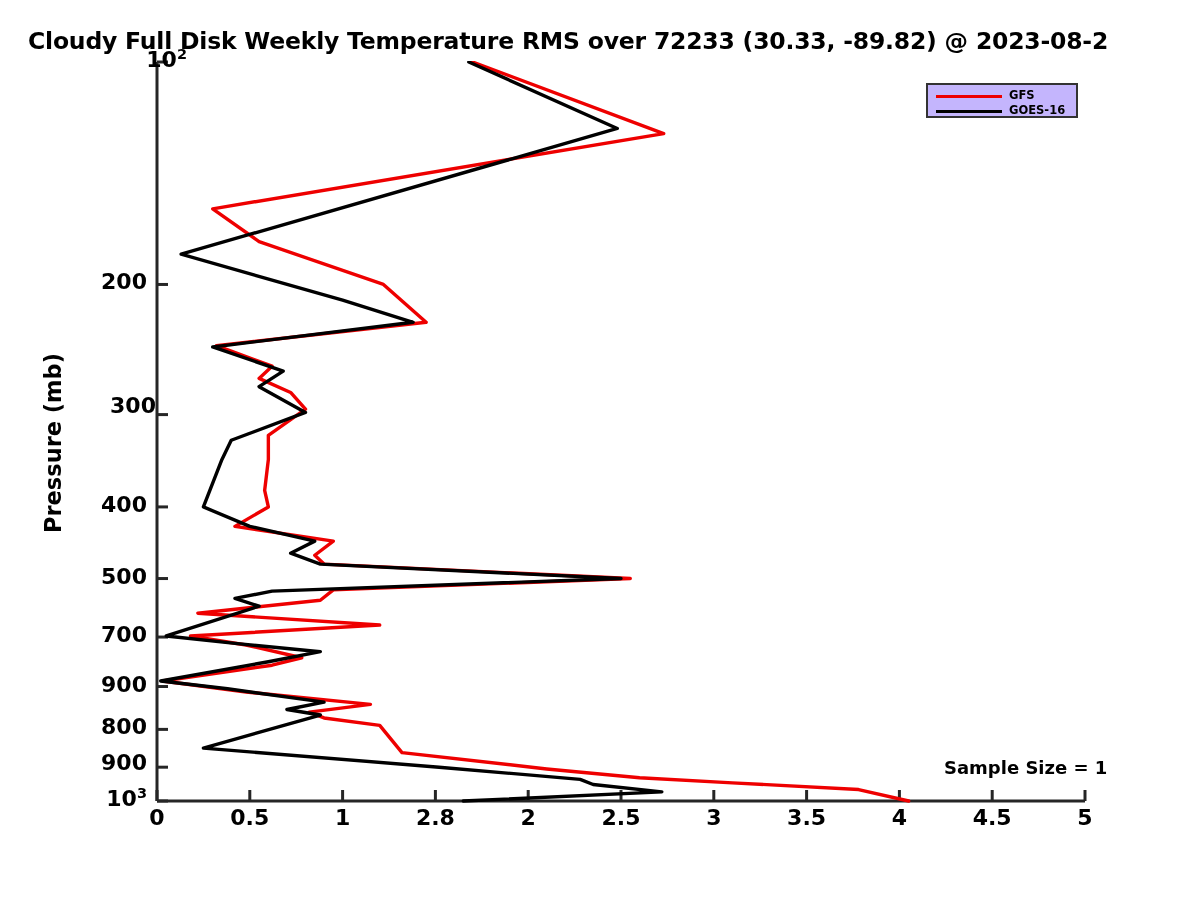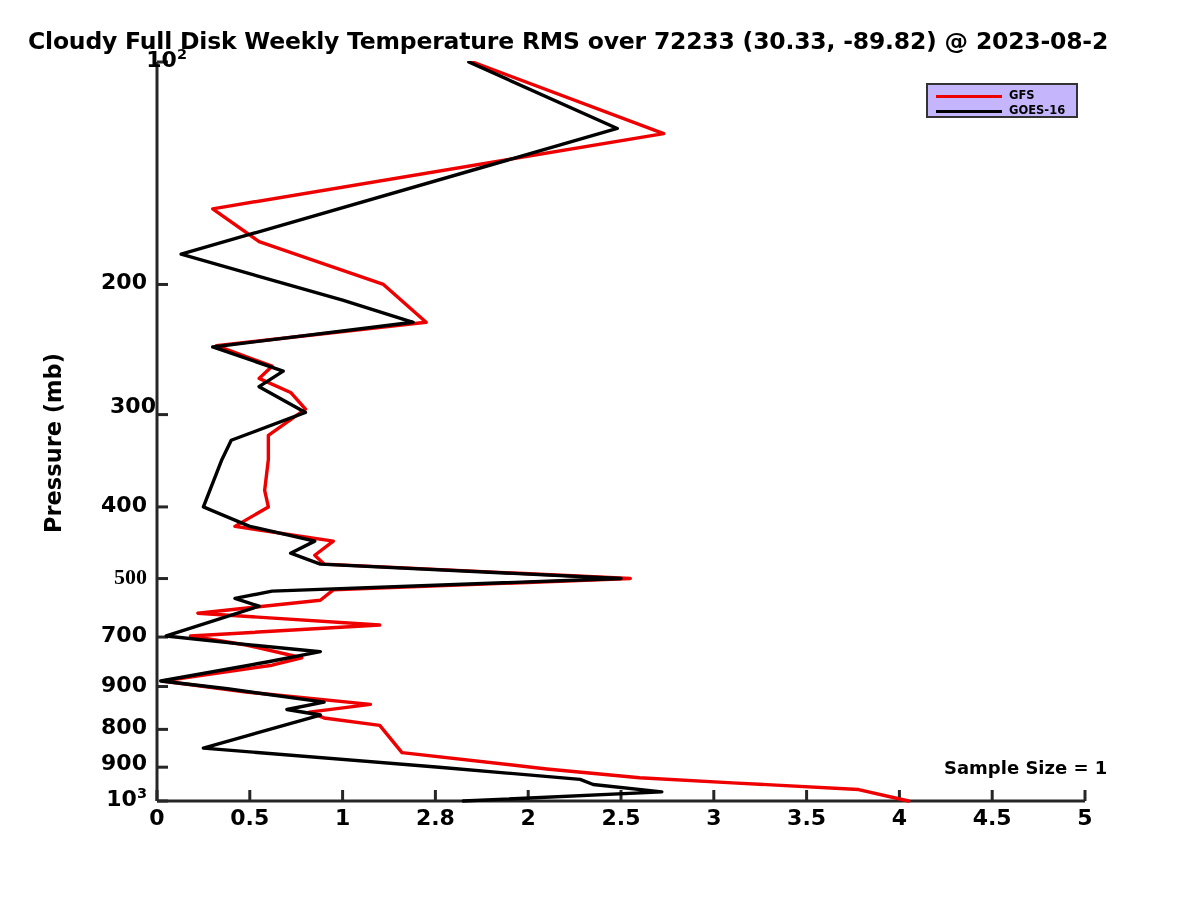--- a/index.html
+++ b/index.html
@@ -112,7 +112,7 @@
     <div class="ytick-lab" style="left: -1px; width: 148px; top: 269.461px;">200</div>
     <div class="ytick-lab" style="left: -1px; width: 148px; top: 393px; margin-left: 9px;">300</div>
     <div class="ytick-lab" style="left: -1px; width: 148px; top: 491.922px;">400</div>
-    <div class="ytick-lab" style="left: -1px; width: 148px; top: 563.539px; font-family: Liberation Serif, serif;">500</div>
+    <div class="ytick-lab" style="left: -1px; width: 148px; top: 563.539px;">500</div>
     <div class="ytick-lab" style="left: -1px; width: 148px; top: 622.054px;">700</div>
     <div class="ytick-lab" style="left: -1px; width: 148px; top: 671.527px;">900</div>
     <div class="ytick-lab" style="left: -1px; width: 148px; top: 714.384px;">800</div>

